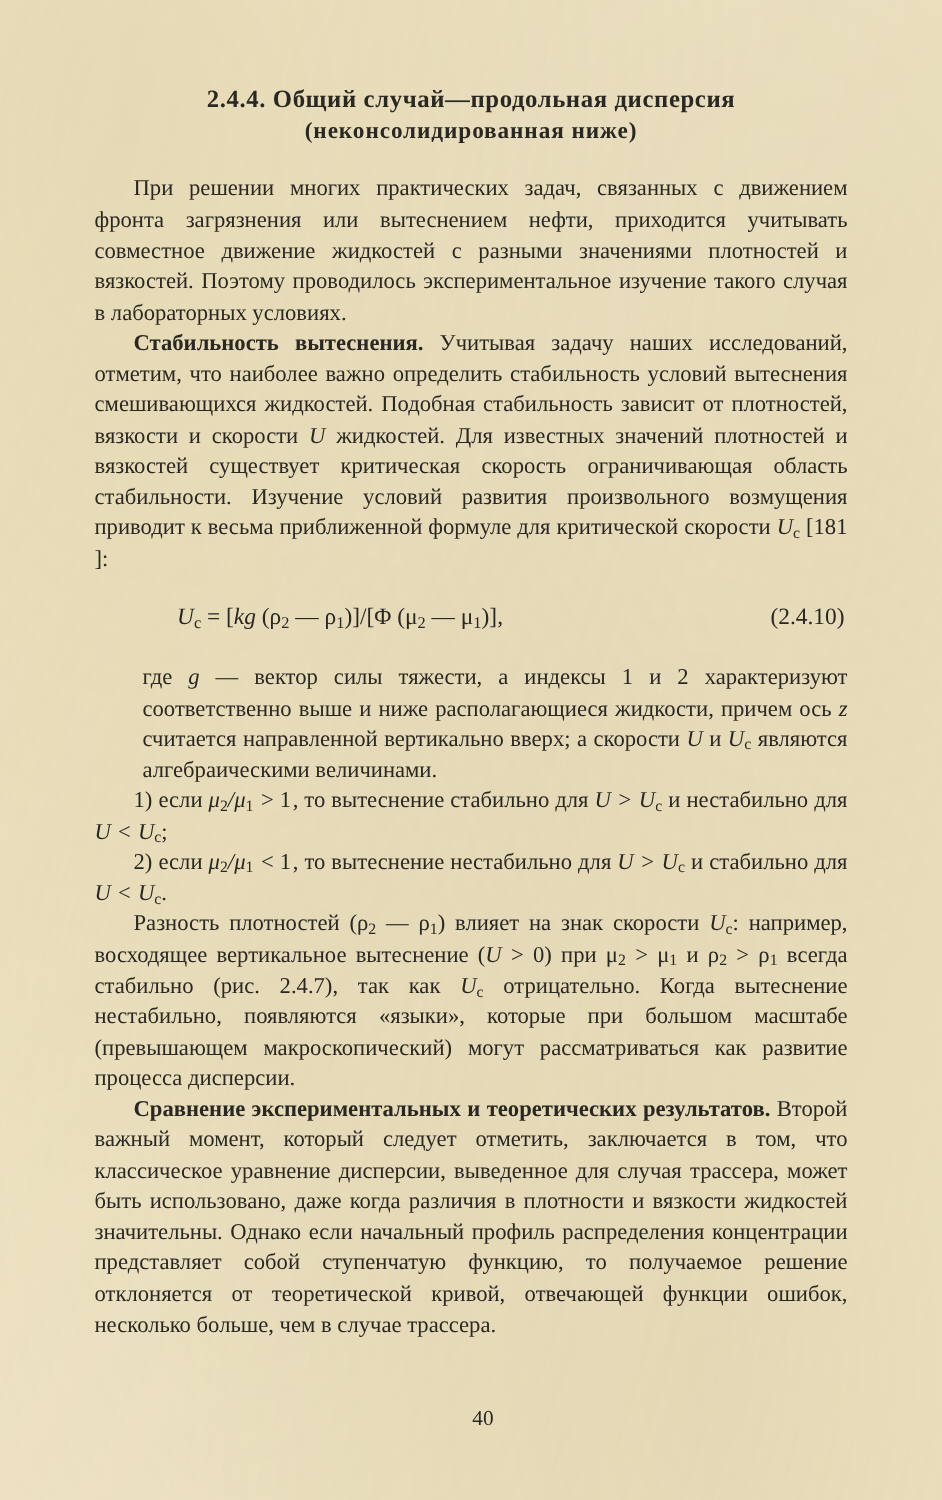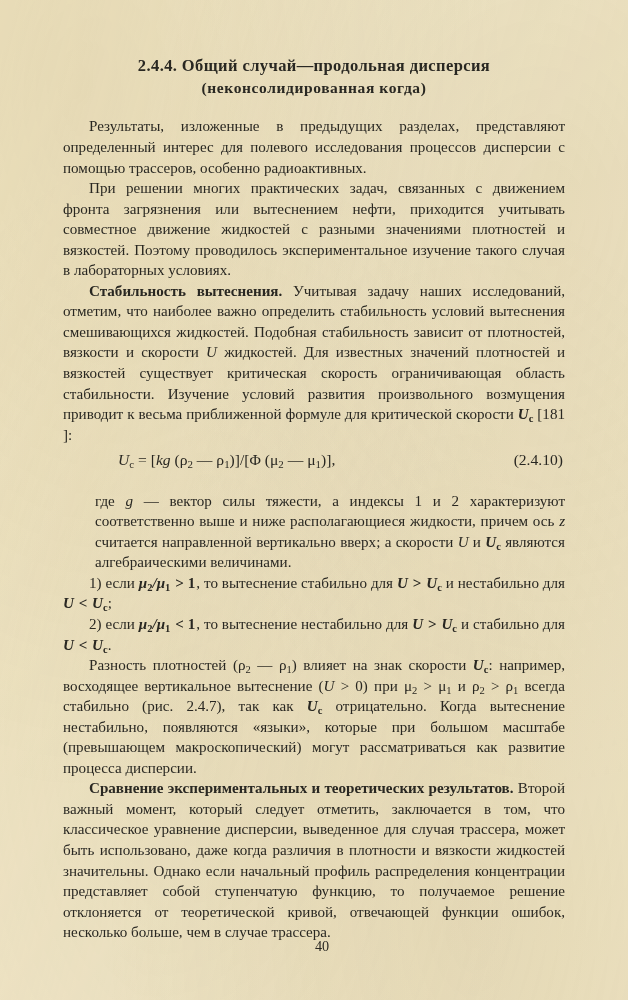--- a/index.html
+++ b/index.html
@@ -118,7 +118,7 @@
 
     <div class="heading">
       <span class="line1">2.4.4. Общий случай—продольная дисперсия</span>
-      <span class="line2">(неконсолидированная когда)</span>
+      <span class="line2">(неконсолидированная ниже)</span>
     </div>
 
     <div class="body-text">

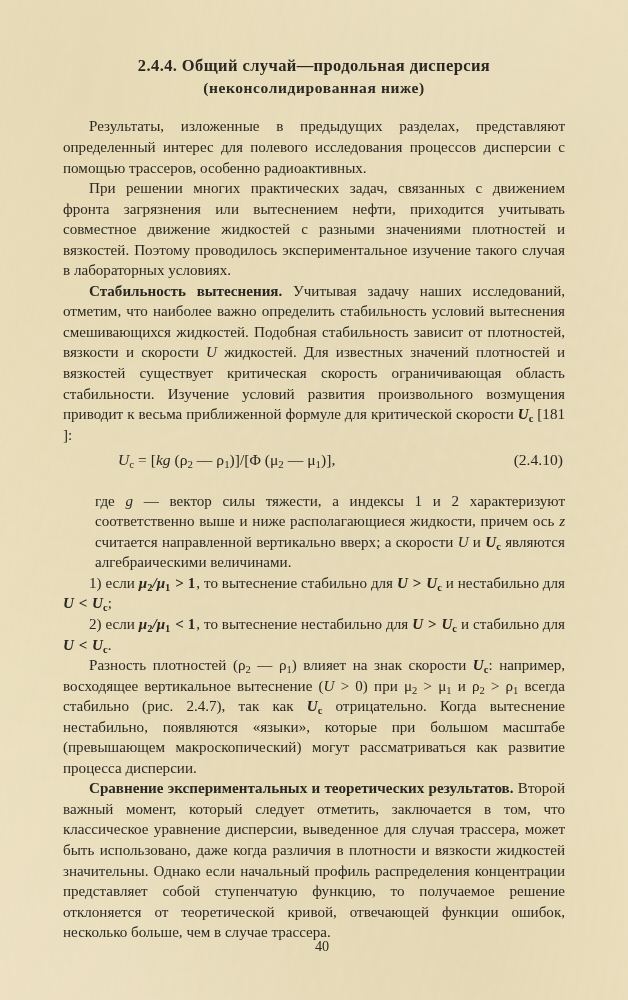--- a/index.html
+++ b/index.html
@@ -123,7 +123,6 @@
 
     <div class="body-text">
 
-      <p class="para">Результаты, изложенные в предыдущих разделах, представляют определенный интерес для полевого исследования процессов дисперсии с помощью трассеров, особенно радиоактивных.</p>
 
       <p class="para">При решении многих практических задач, связанных с движением фронта загрязнения или вытеснением нефти, приходится учитывать совместное движение жидкостей с разными значениями плотностей и вязкостей. Поэтому проводилось экспериментальное изучение такого случая в лабораторных условиях.</p>
 

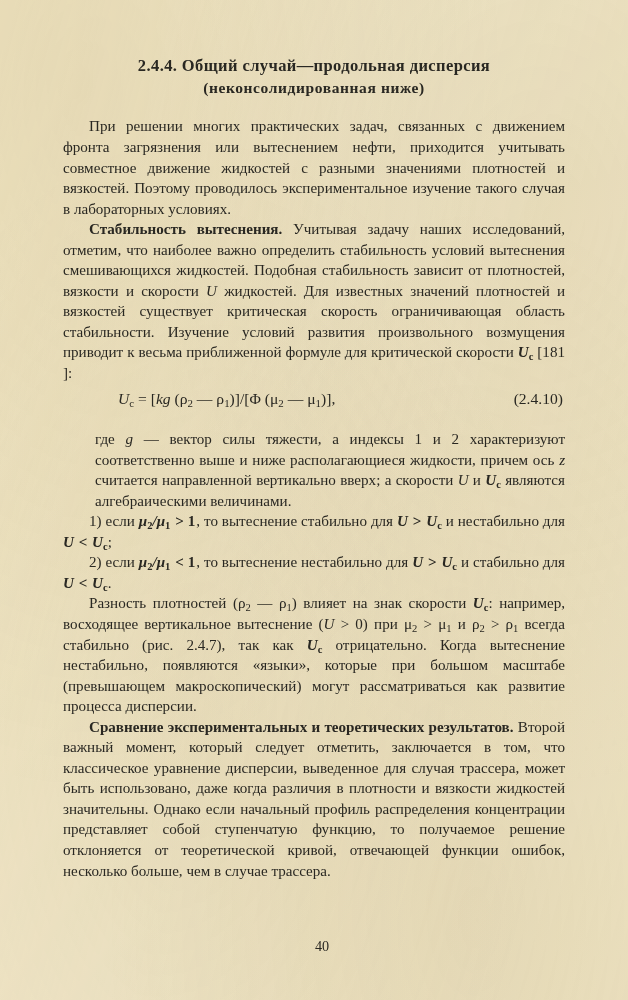--- a/index.html
+++ b/index.html
@@ -71,7 +71,7 @@
 
   .b { font-weight: bold; }
   .it { font-style: italic; }
-  .nobr { white-space: nowrap; font-weight: bold; }
+  .nobr { white-space: nowrap; }
 
   sub {
     font-size: 0.70em;

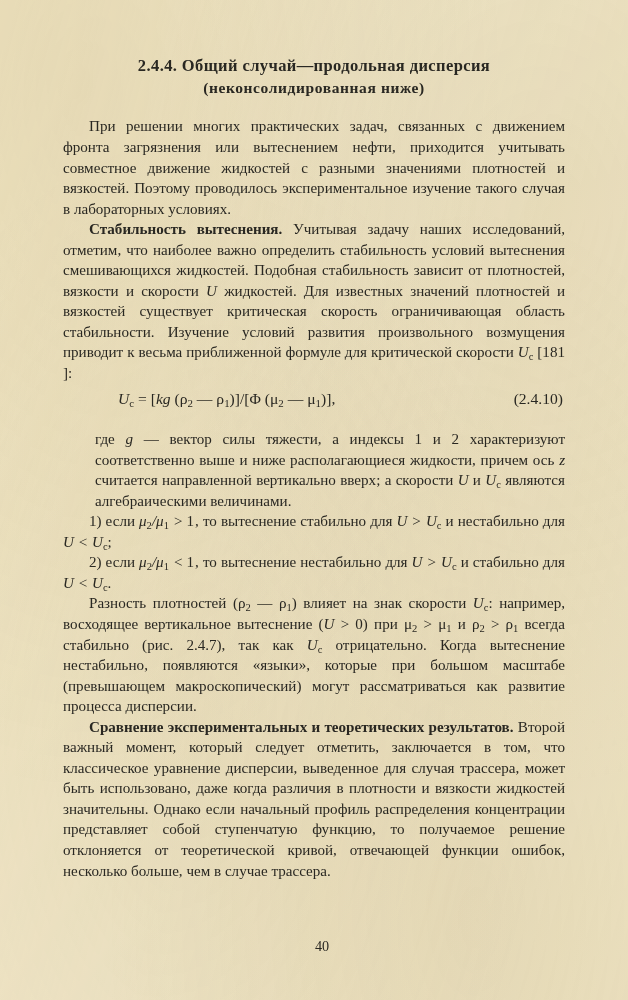--- a/index.html
+++ b/index.html
@@ -83,7 +83,7 @@
   .formula-row {
     display: flex;
     align-items: flex-end;
-    margin-top: 5px;
+    margin-top: 18px;
     margin-bottom: 20px;
     font-size: 15.6px;
   }

